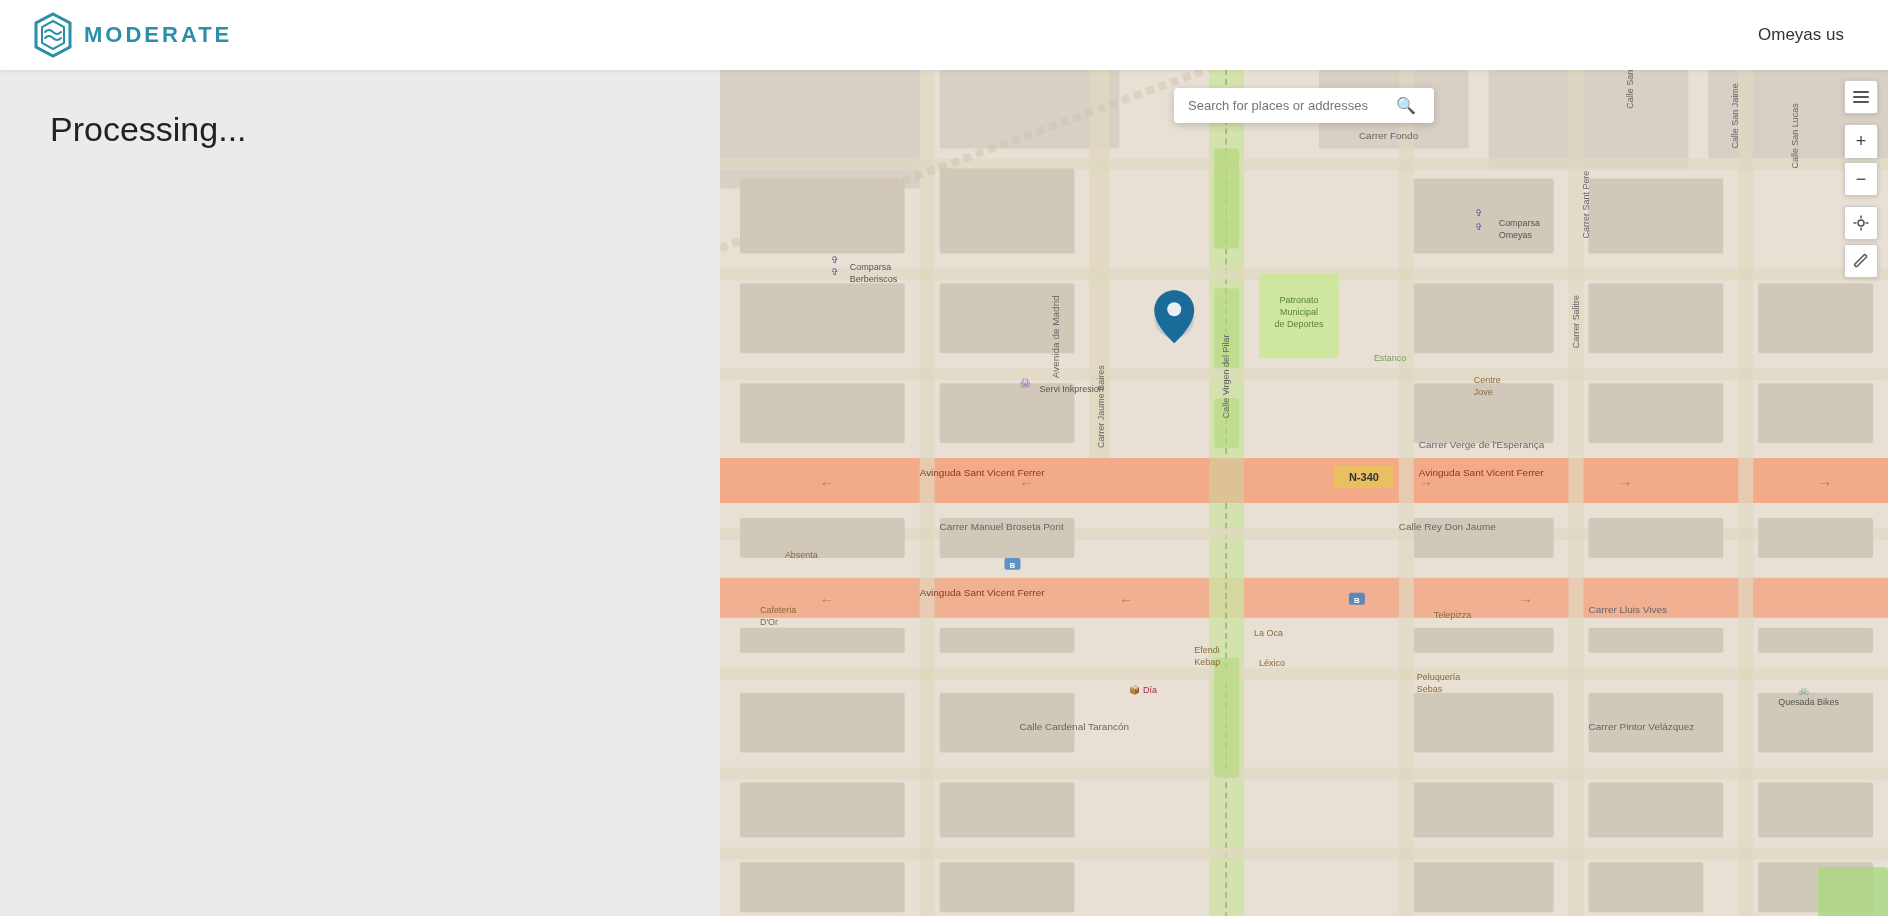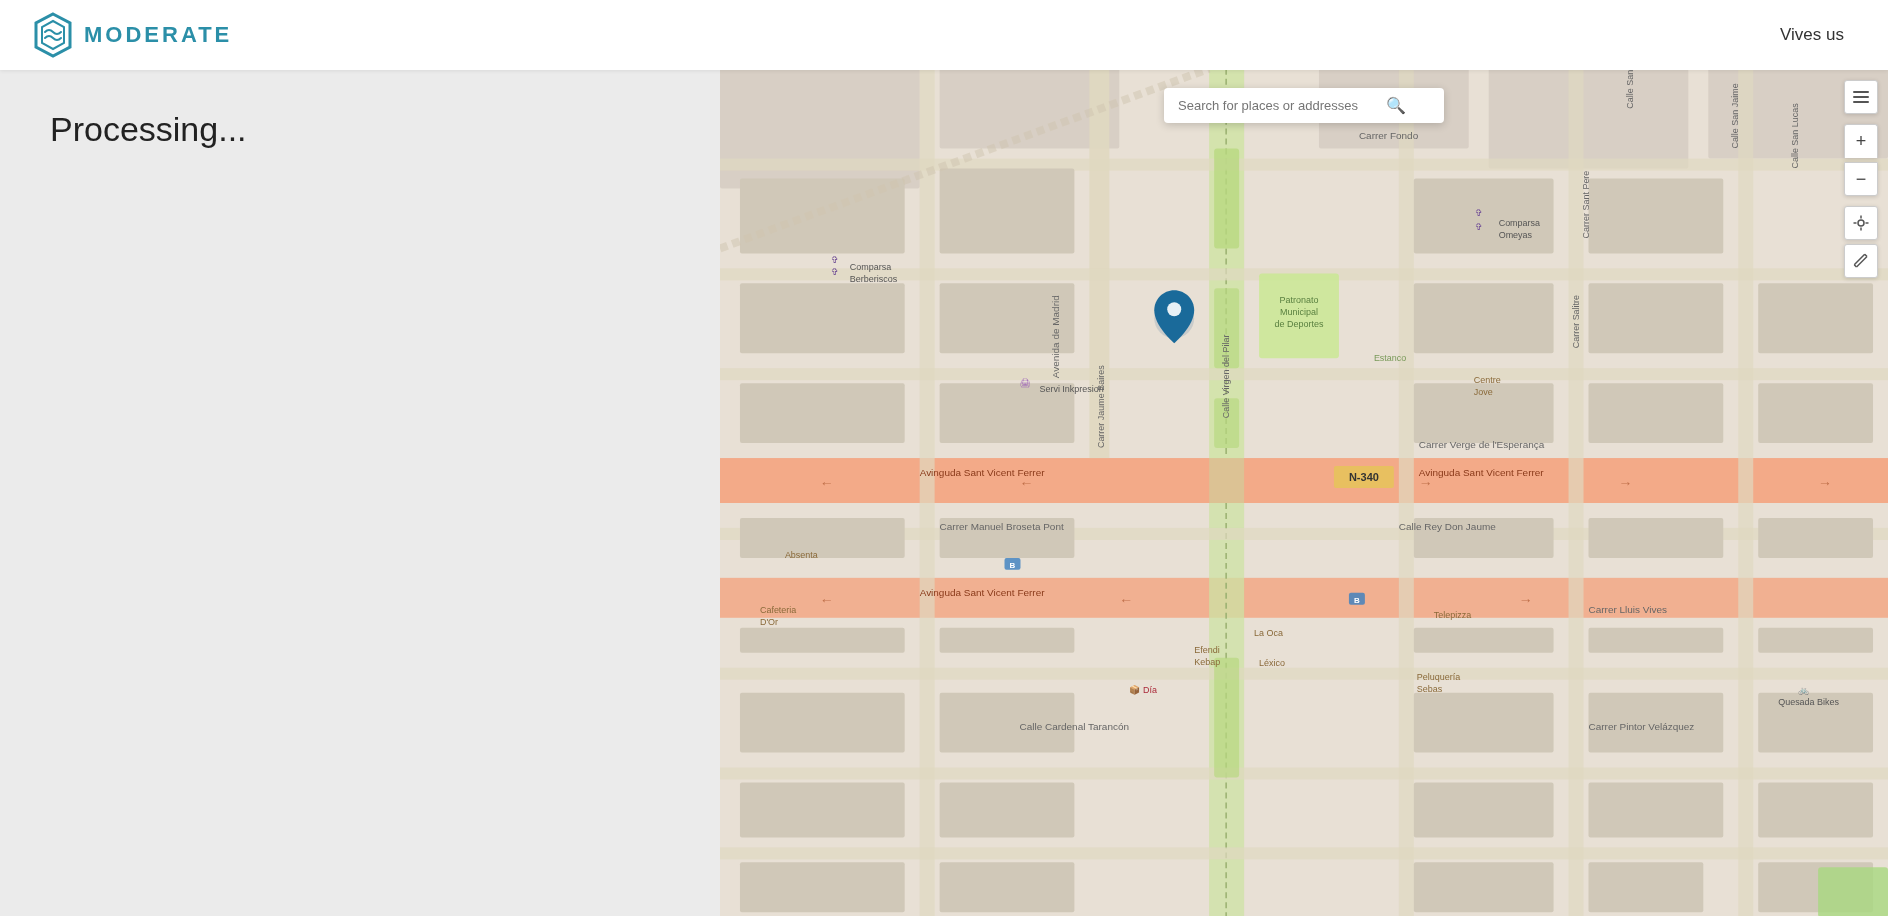--- a/index.html
+++ b/index.html
@@ -154,7 +154,7 @@
     <span id="logo-text">MODERATE</span>
   </div>
   <nav>
-    <span id="nav-about">Vives us</span>
+    <span id="nav-about">Omeyas us</span>
   </nav>
 </div>
 

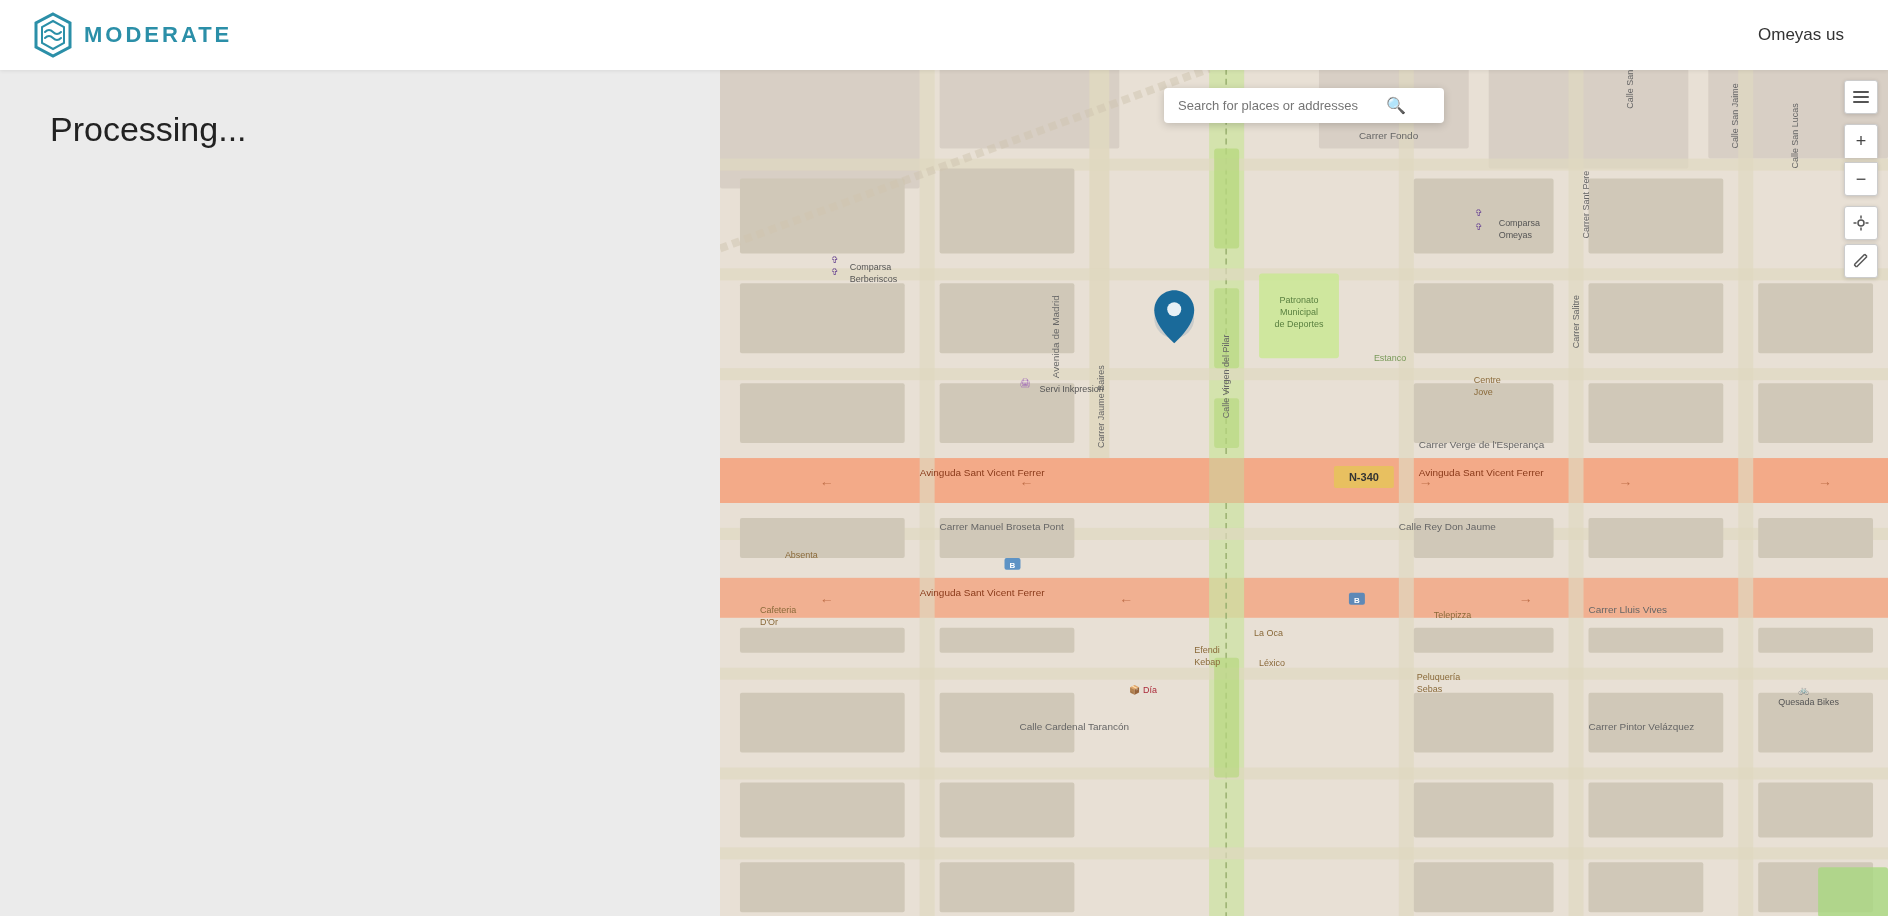--- a/index.html
+++ b/index.html
@@ -81,7 +81,7 @@
       border-radius: 4px;
       padding: 8px 14px;
       box-shadow: 0 2px 8px rgba(0,0,0,0.18);
-      width: 280px;
+      width: 260px;
       gap: 8px;
     }
     #search-input {

